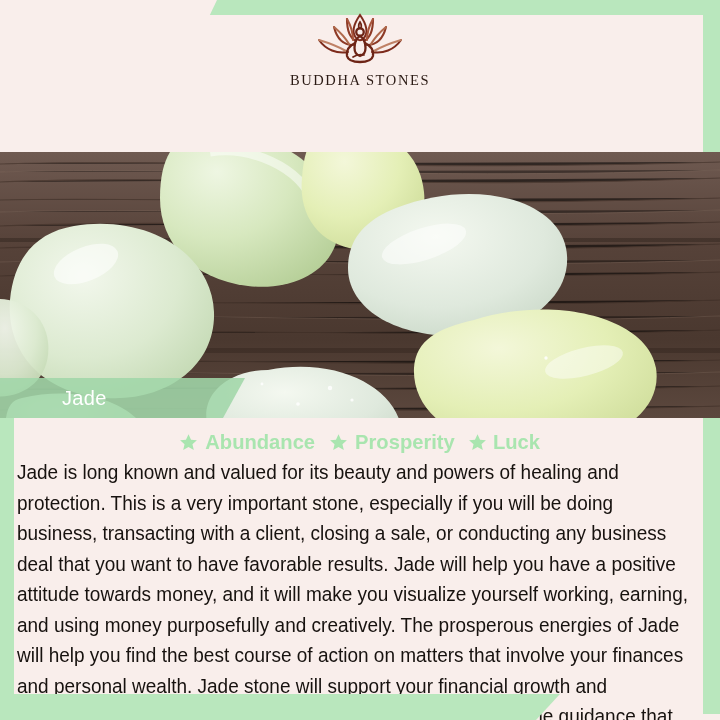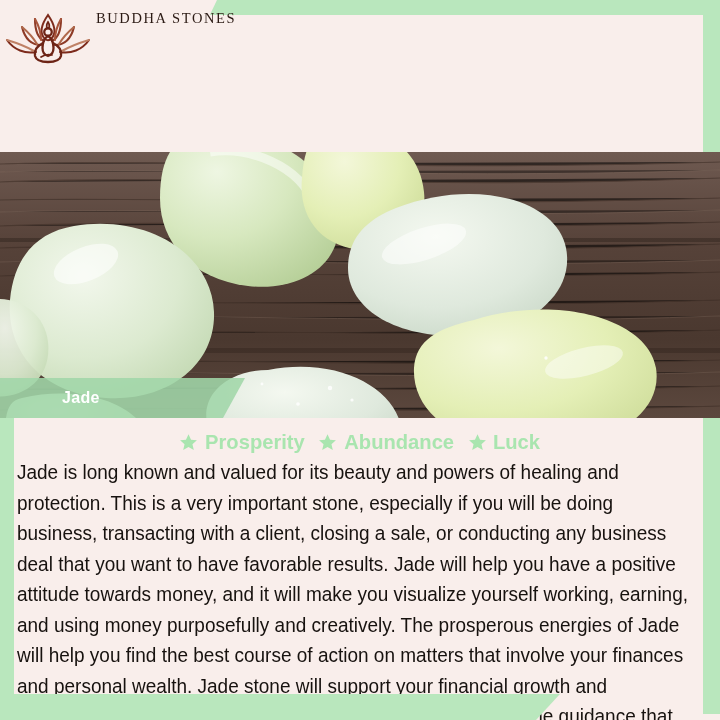--- a/index.html
+++ b/index.html
@@ -81,8 +81,8 @@
     right: 0;
     top: 8px;
     display: flex;
-    flex-direction: row;
-    align-items: flex-start;
+    flex-direction: column;
+    align-items: center;
   }
   .logo-mark { width: 96px; height: 62px; display: block; }
   .brand-name {

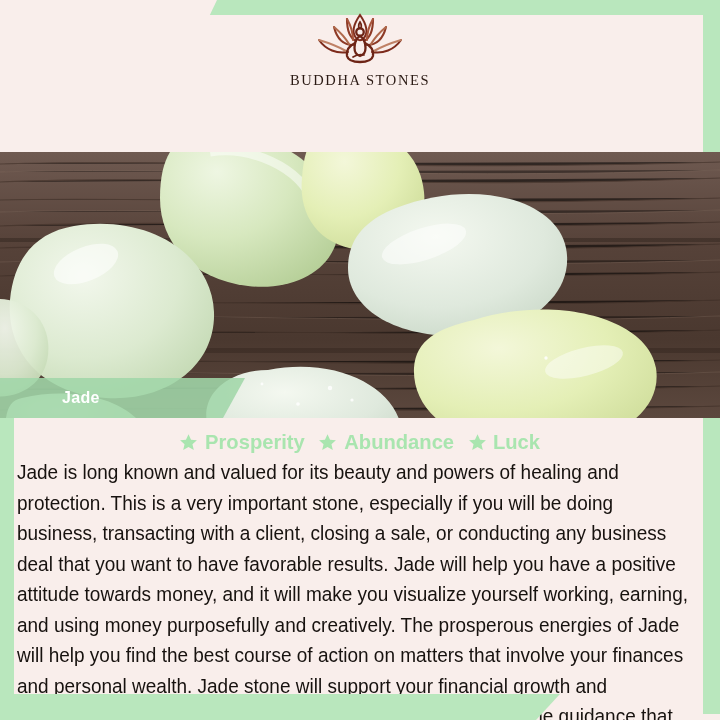--- a/index.html
+++ b/index.html
@@ -141,8 +141,8 @@
   }
   .stone-name {
     margin-left: 62px;
-    font-size: 16px;
-    font-weight: bold;
+    font-size: 20px;
+    font-weight: normal;
     color: #ffffff;
     letter-spacing: 0.3px;
   }

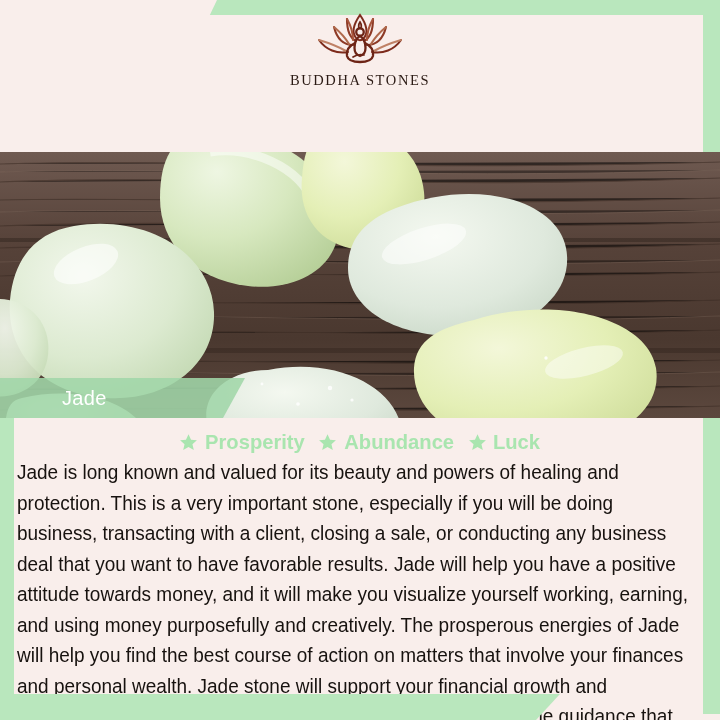--- a/index.html
+++ b/index.html
@@ -334,13 +334,13 @@
       <svg class="star-icon" viewBox="0 0 24 24">
         <path d="M12 1.6 L15.2 8.6 L22.6 9.3 L17 14.2 L18.7 21.6 L12 17.7 L5.3 21.6 L7 14.2 L1.4 9.3 L8.8 8.6 Z" fill="#a9e5af"></path>
       </svg>
-      <span class="benefit-label">Prosperity</span>
+      <span class="benefit-label">Abundance</span>
     </div>
     <div class="benefit">
       <svg class="star-icon" viewBox="0 0 24 24">
         <path d="M12 1.6 L15.2 8.6 L22.6 9.3 L17 14.2 L18.7 21.6 L12 17.7 L5.3 21.6 L7 14.2 L1.4 9.3 L8.8 8.6 Z" fill="#a9e5af"></path>
       </svg>
-      <span class="benefit-label">Abundance</span>
+      <span class="benefit-label">Prosperity</span>
     </div>
     <div class="benefit">
       <svg class="star-icon" viewBox="0 0 24 24">

